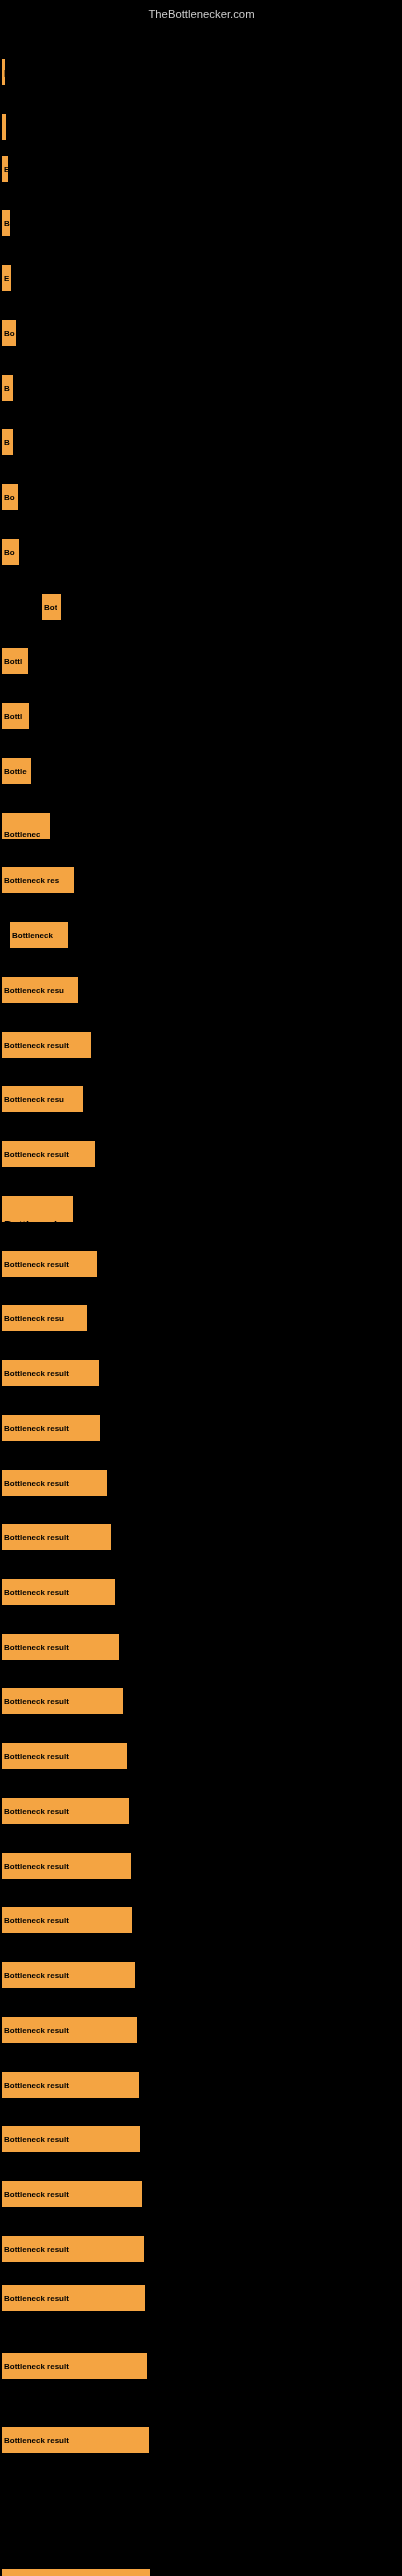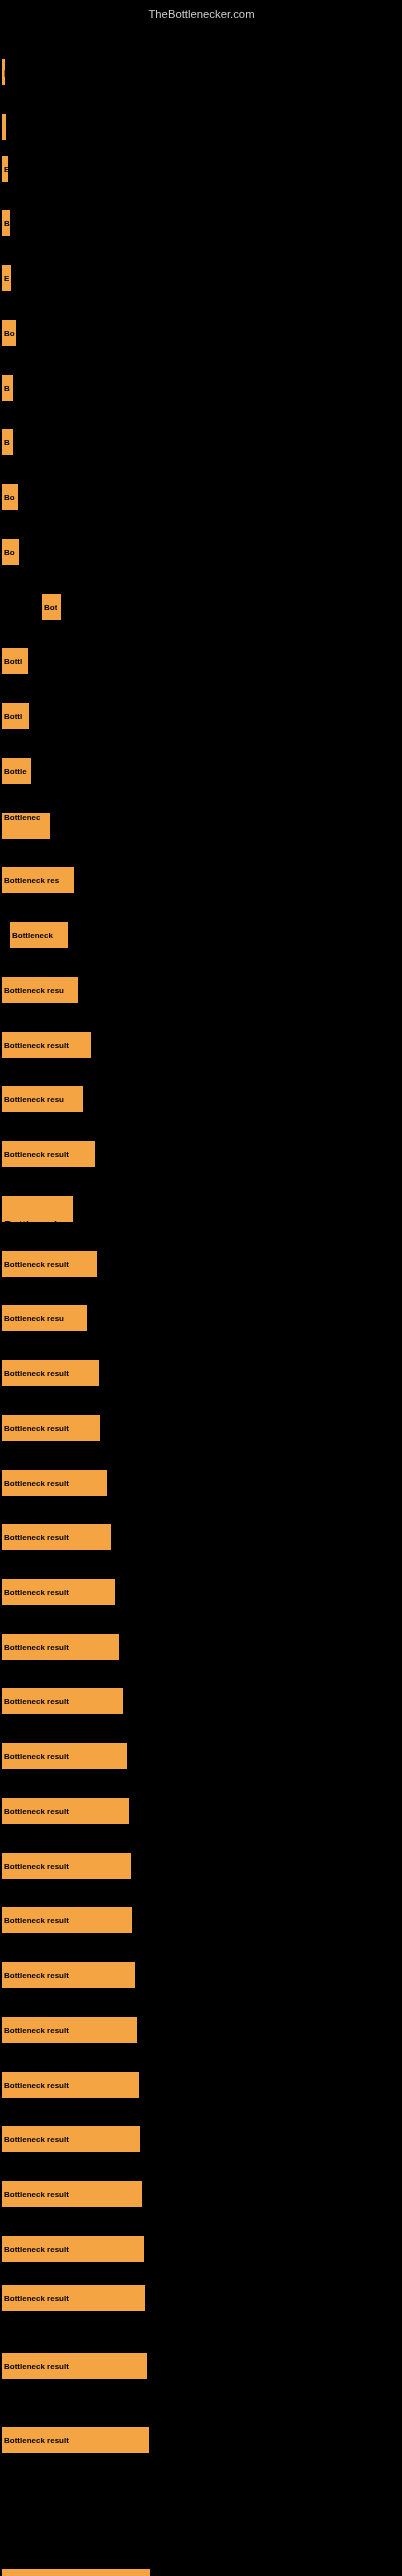--- a/index.html
+++ b/index.html
@@ -112,7 +112,7 @@
       </div>
     </div>
     <div style="position: absolute; left: 0px; width: 100%; top: 778px; height: 48px;">
-      <div style="position: absolute; left: 1.6px; top: 11.3px; width: 48px; height: 26px; background-color: rgb(244, 164, 66); display: flex; align-items: flex-start; padding-left: 2.4px; overflow: hidden;">
+      <div style="position: absolute; left: 1.6px; top: 11.3px; width: 48px; height: 26px; background-color: rgb(244, 164, 66); display: flex; align-items: flex-end; padding-left: 2.4px; overflow: hidden;">
         <span style="color: rgb(0, 0, 0); font-size: 8px; font-weight: bold; white-space: nowrap; overflow: hidden;">Bottlenec</span>
       </div>
     </div>

